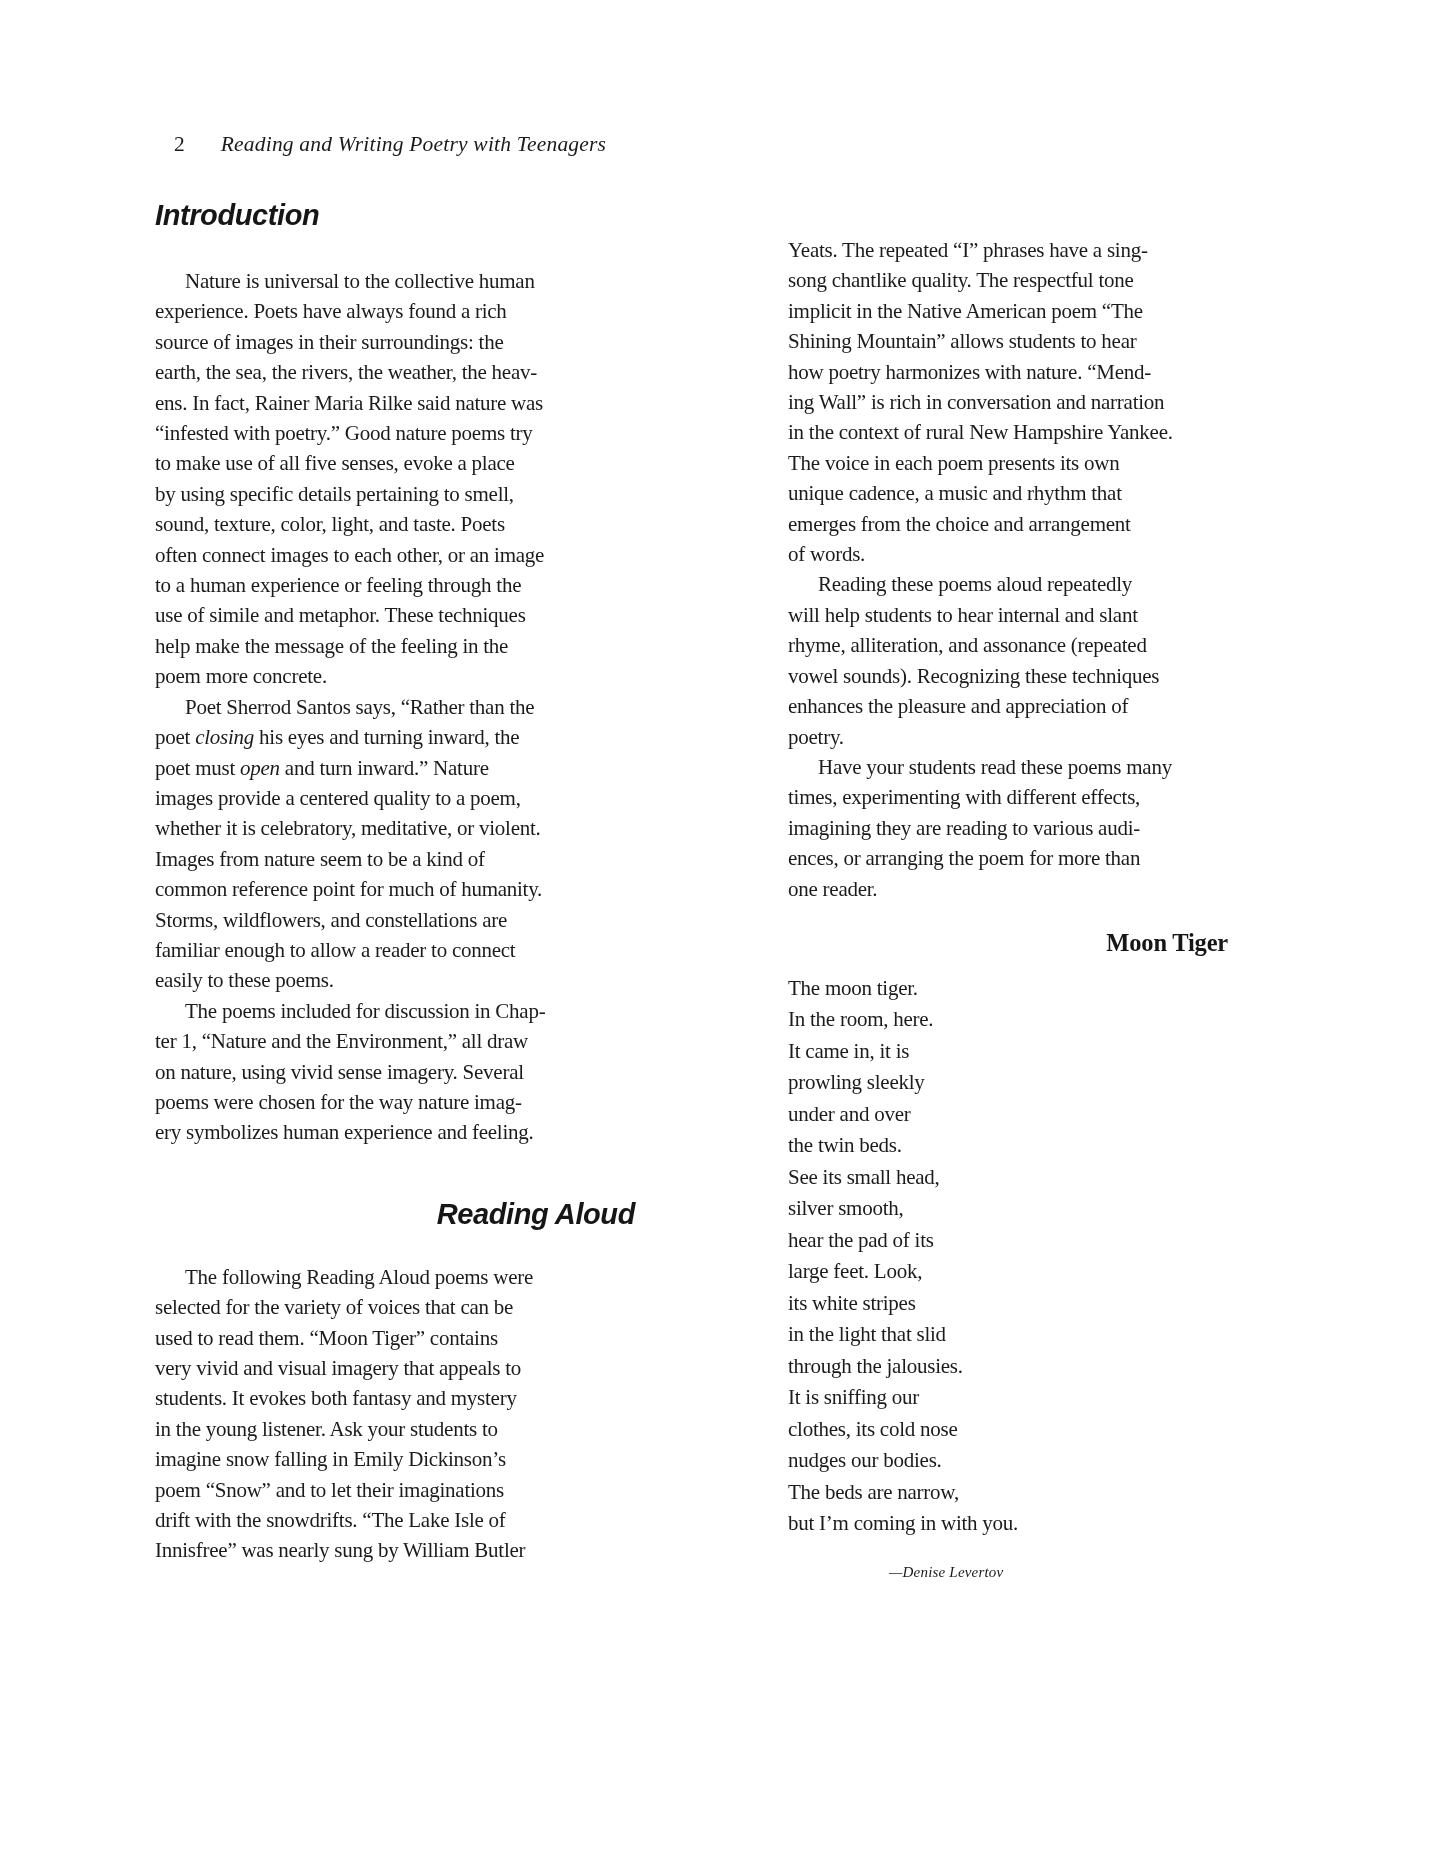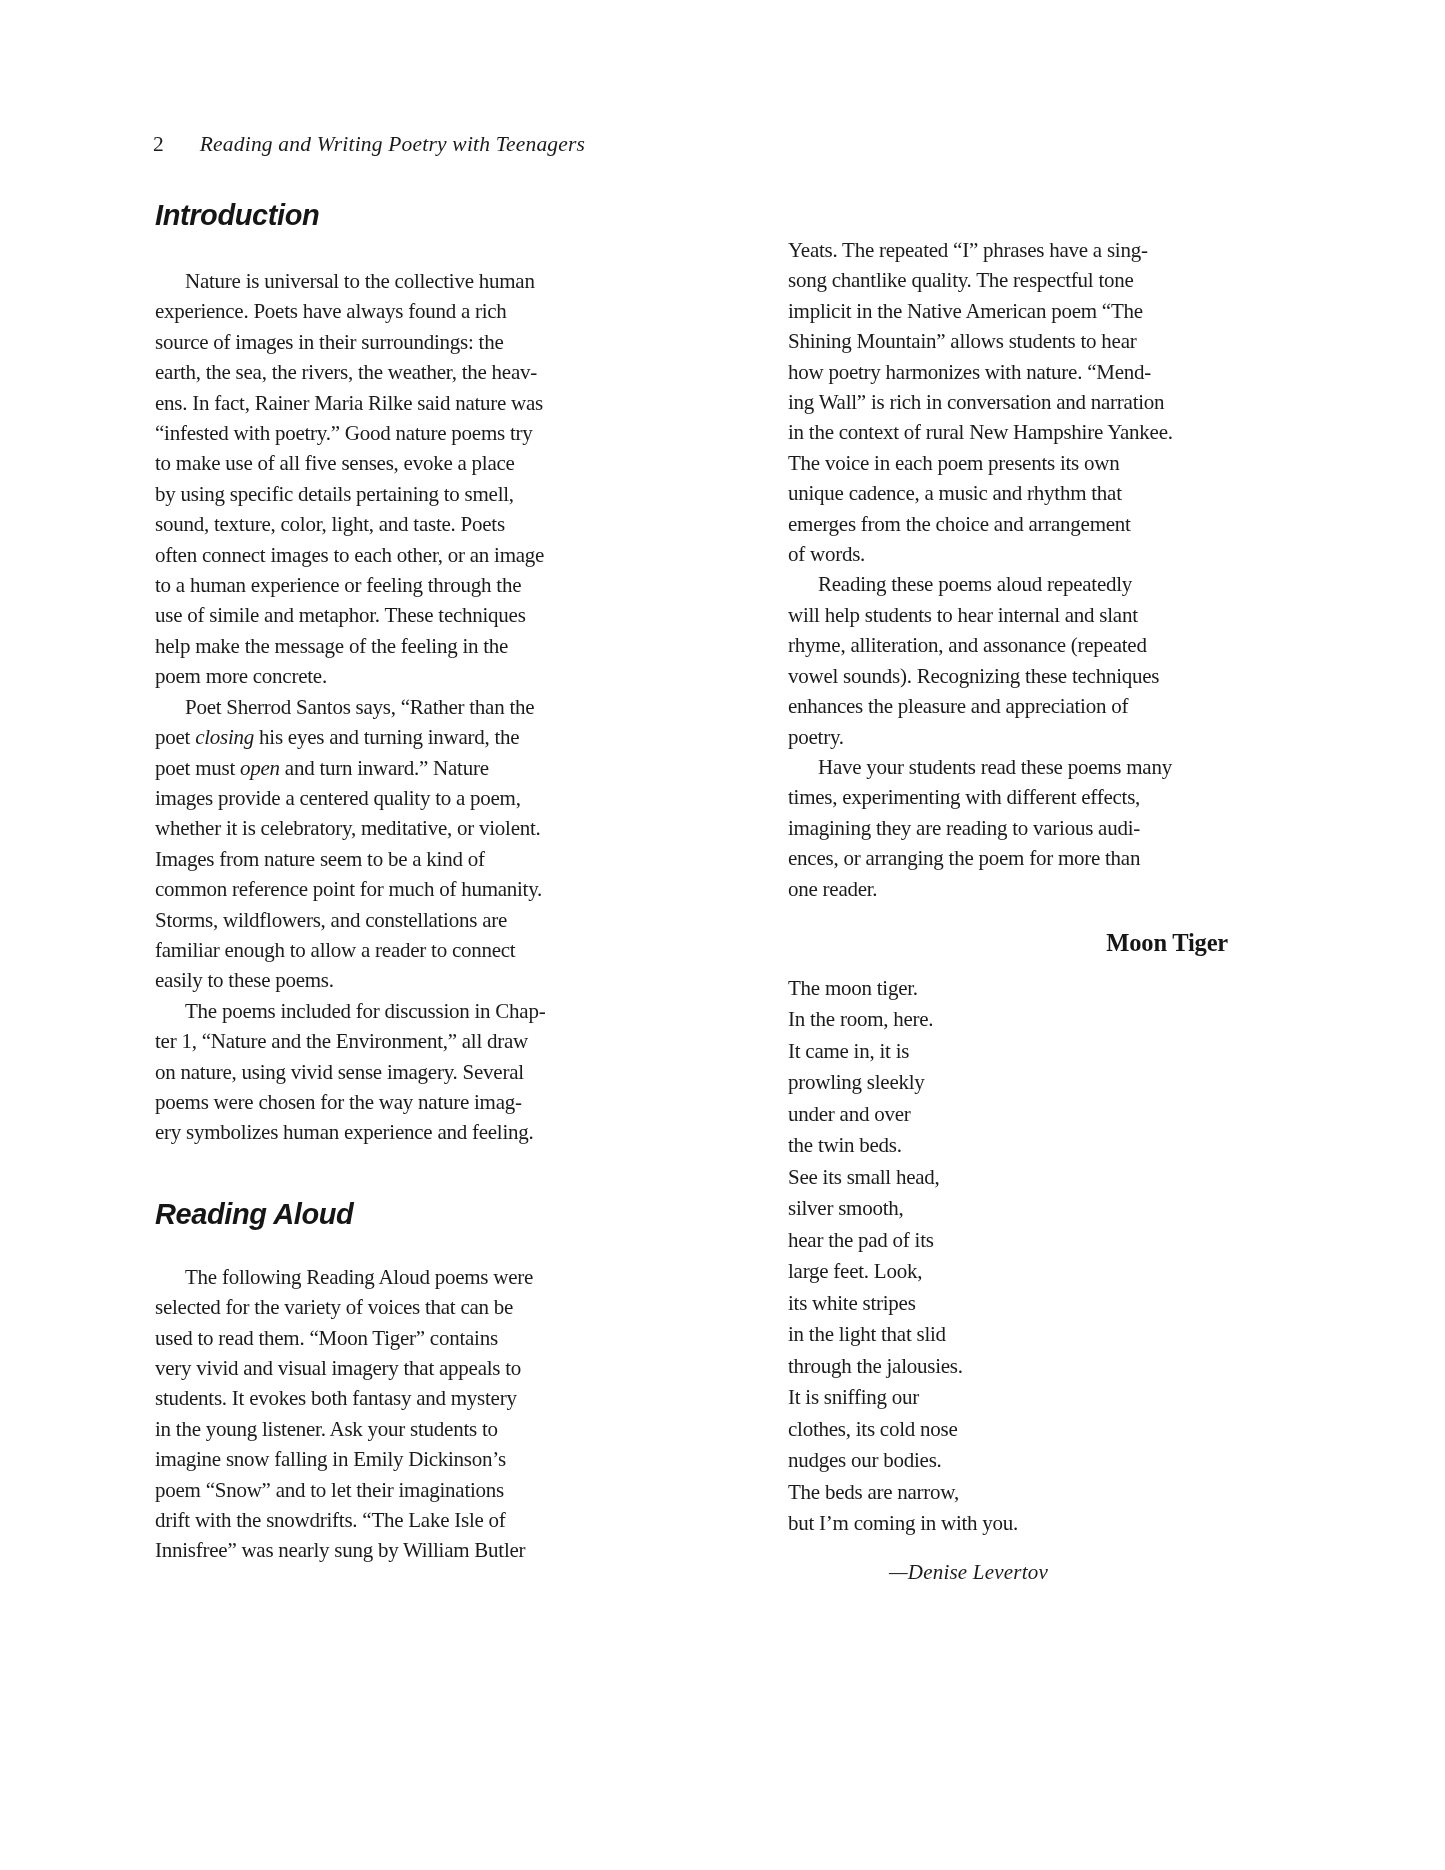--- a/index.html
+++ b/index.html
@@ -13,7 +13,7 @@
     -webkit-font-smoothing:antialiased;
   }
   .running-header{
-    position:absolute;left:153px;top:131px;
+    position:absolute;left:174px;top:131px;
     font-size:21.5px;line-height:26px;white-space:nowrap;
   }
   .folio{font-style:normal;display:inline-block;}

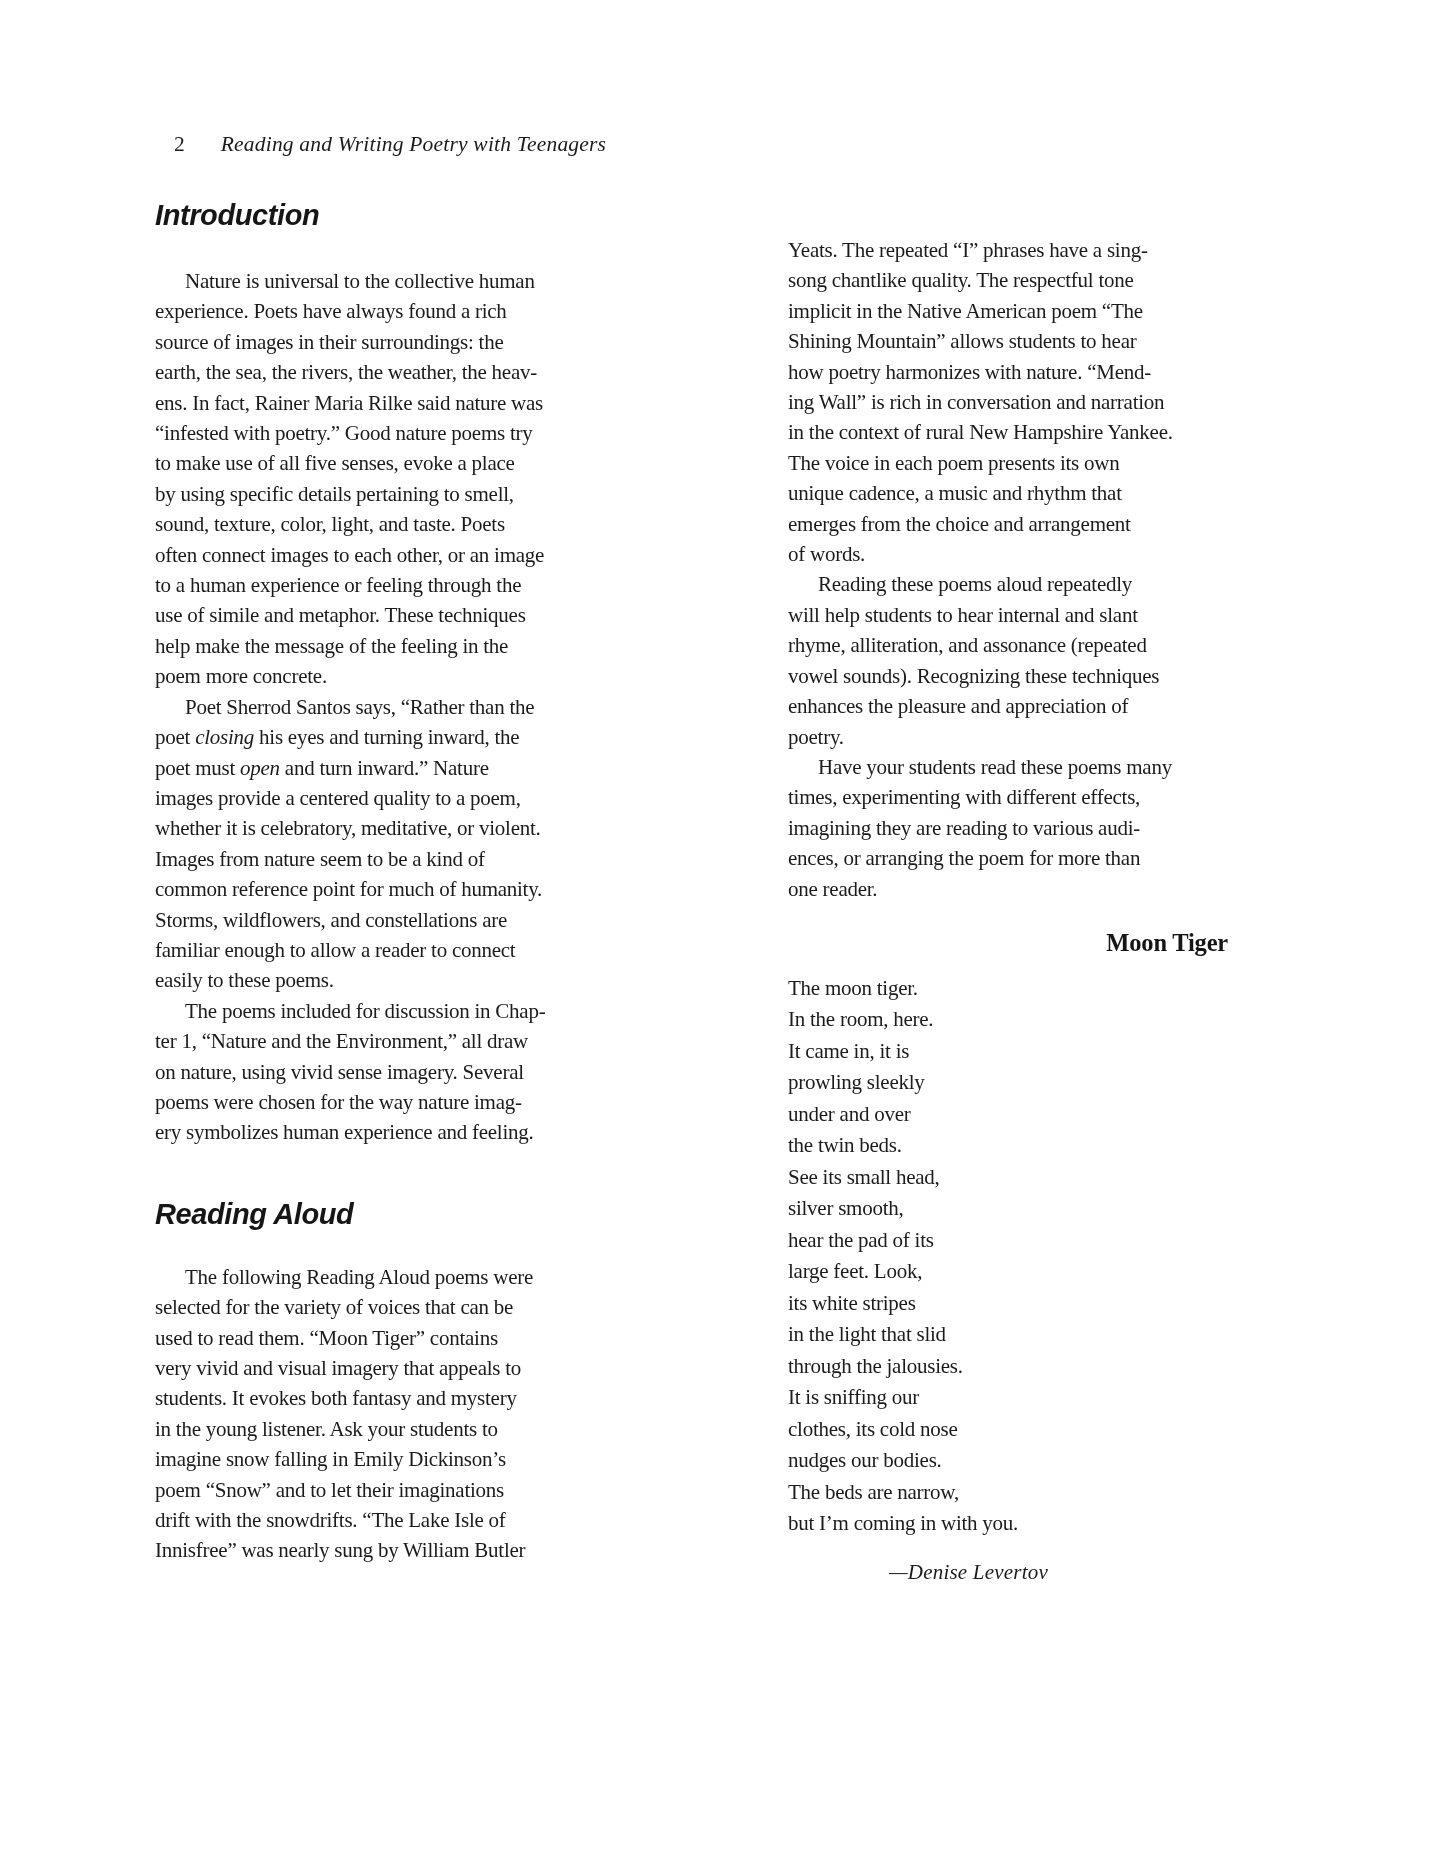--- a/index.html
+++ b/index.html
@@ -29,7 +29,7 @@
     margin:0 0 31px 0;color:#161616;
     white-space:nowrap;
   }
-  .section-heading.second{margin:46px 0 28px 0;}
+  .section-heading.second{margin:46px 0 28px 0;text-align:right;}
   .body-par{
     margin:0;
     font-size:21px;line-height:30.4px;

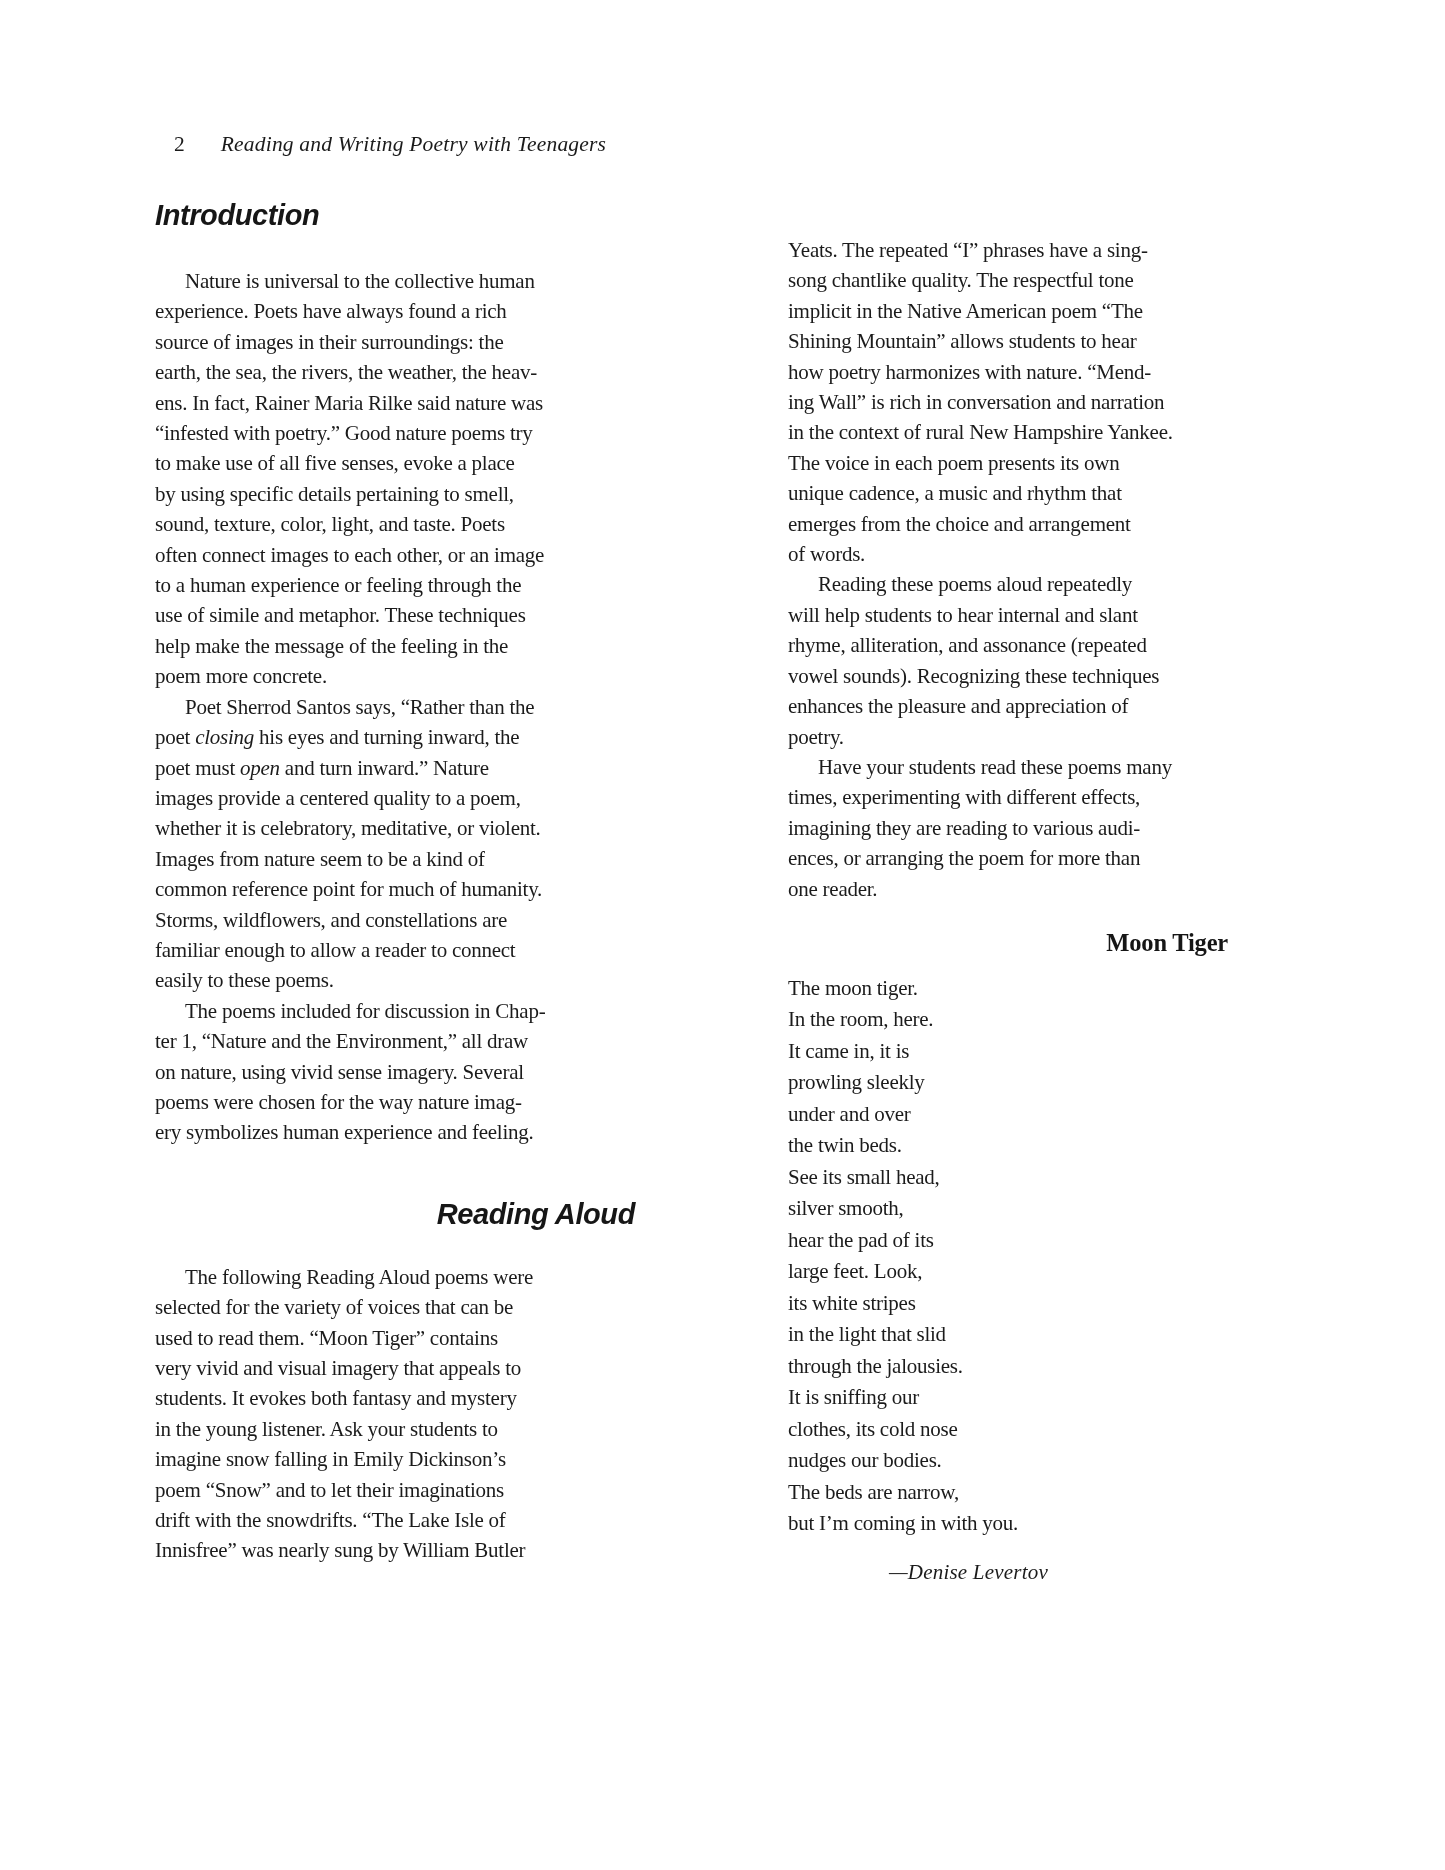--- a/index.html
+++ b/index.html
@@ -53,7 +53,7 @@
   }
   .attribution{
     margin:17px 0 0 101px;
-    font-size:21px;line-height:30px;
+    font-size:15px;line-height:30px;
     font-style:italic;letter-spacing:.2px;
     white-space:nowrap;
   }

